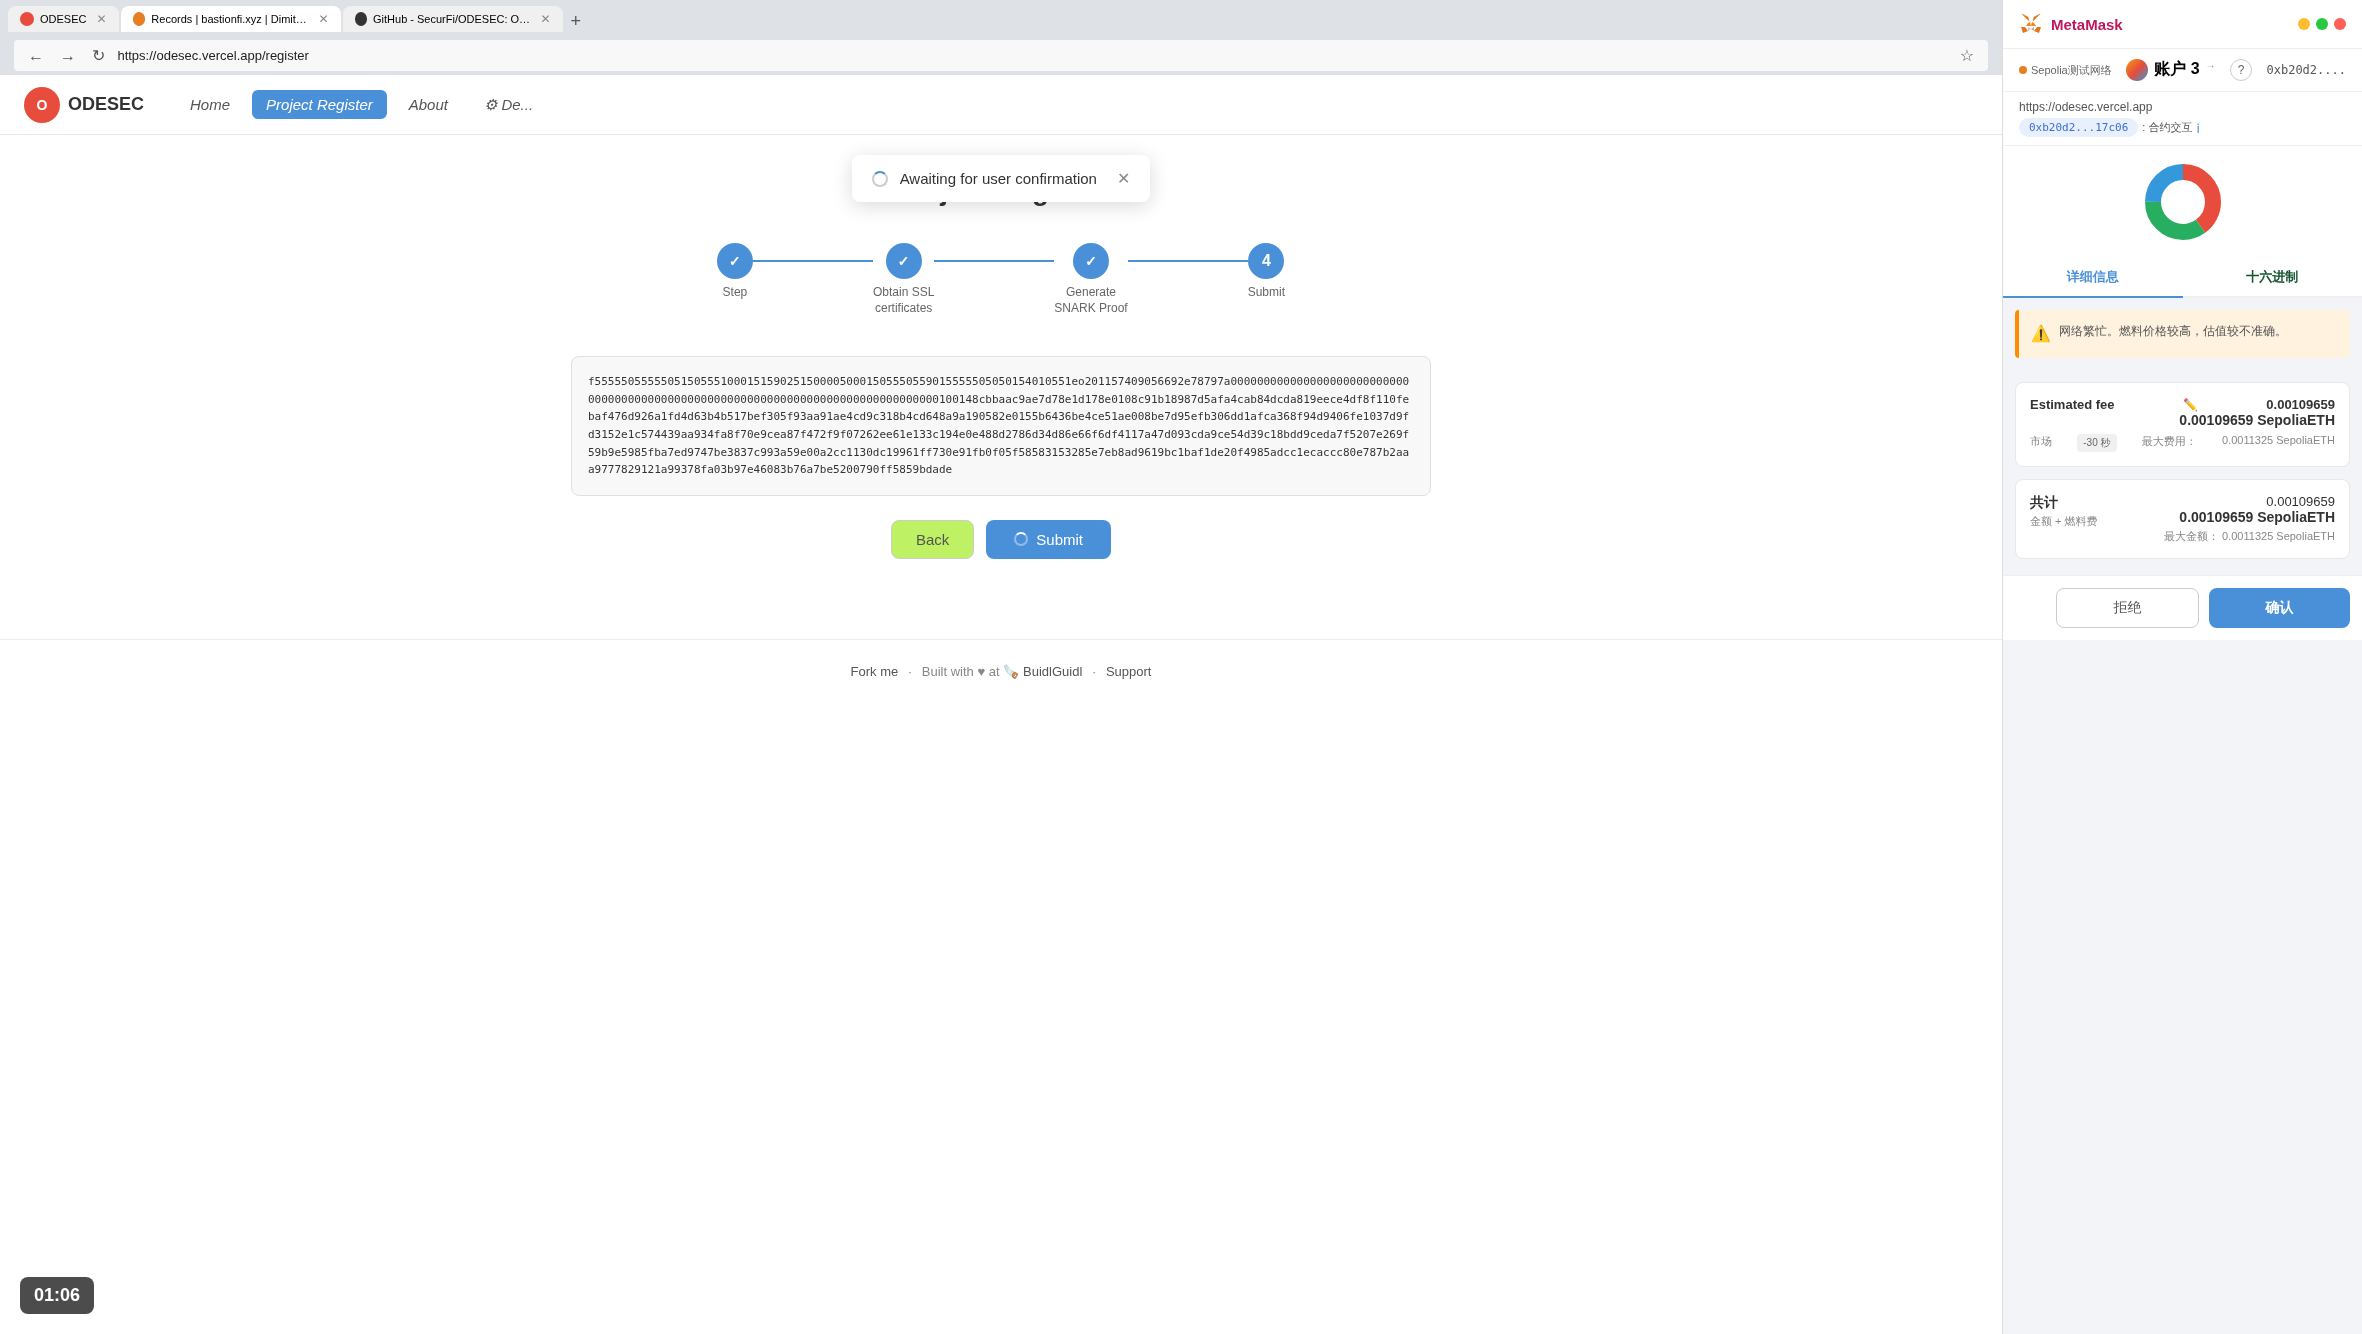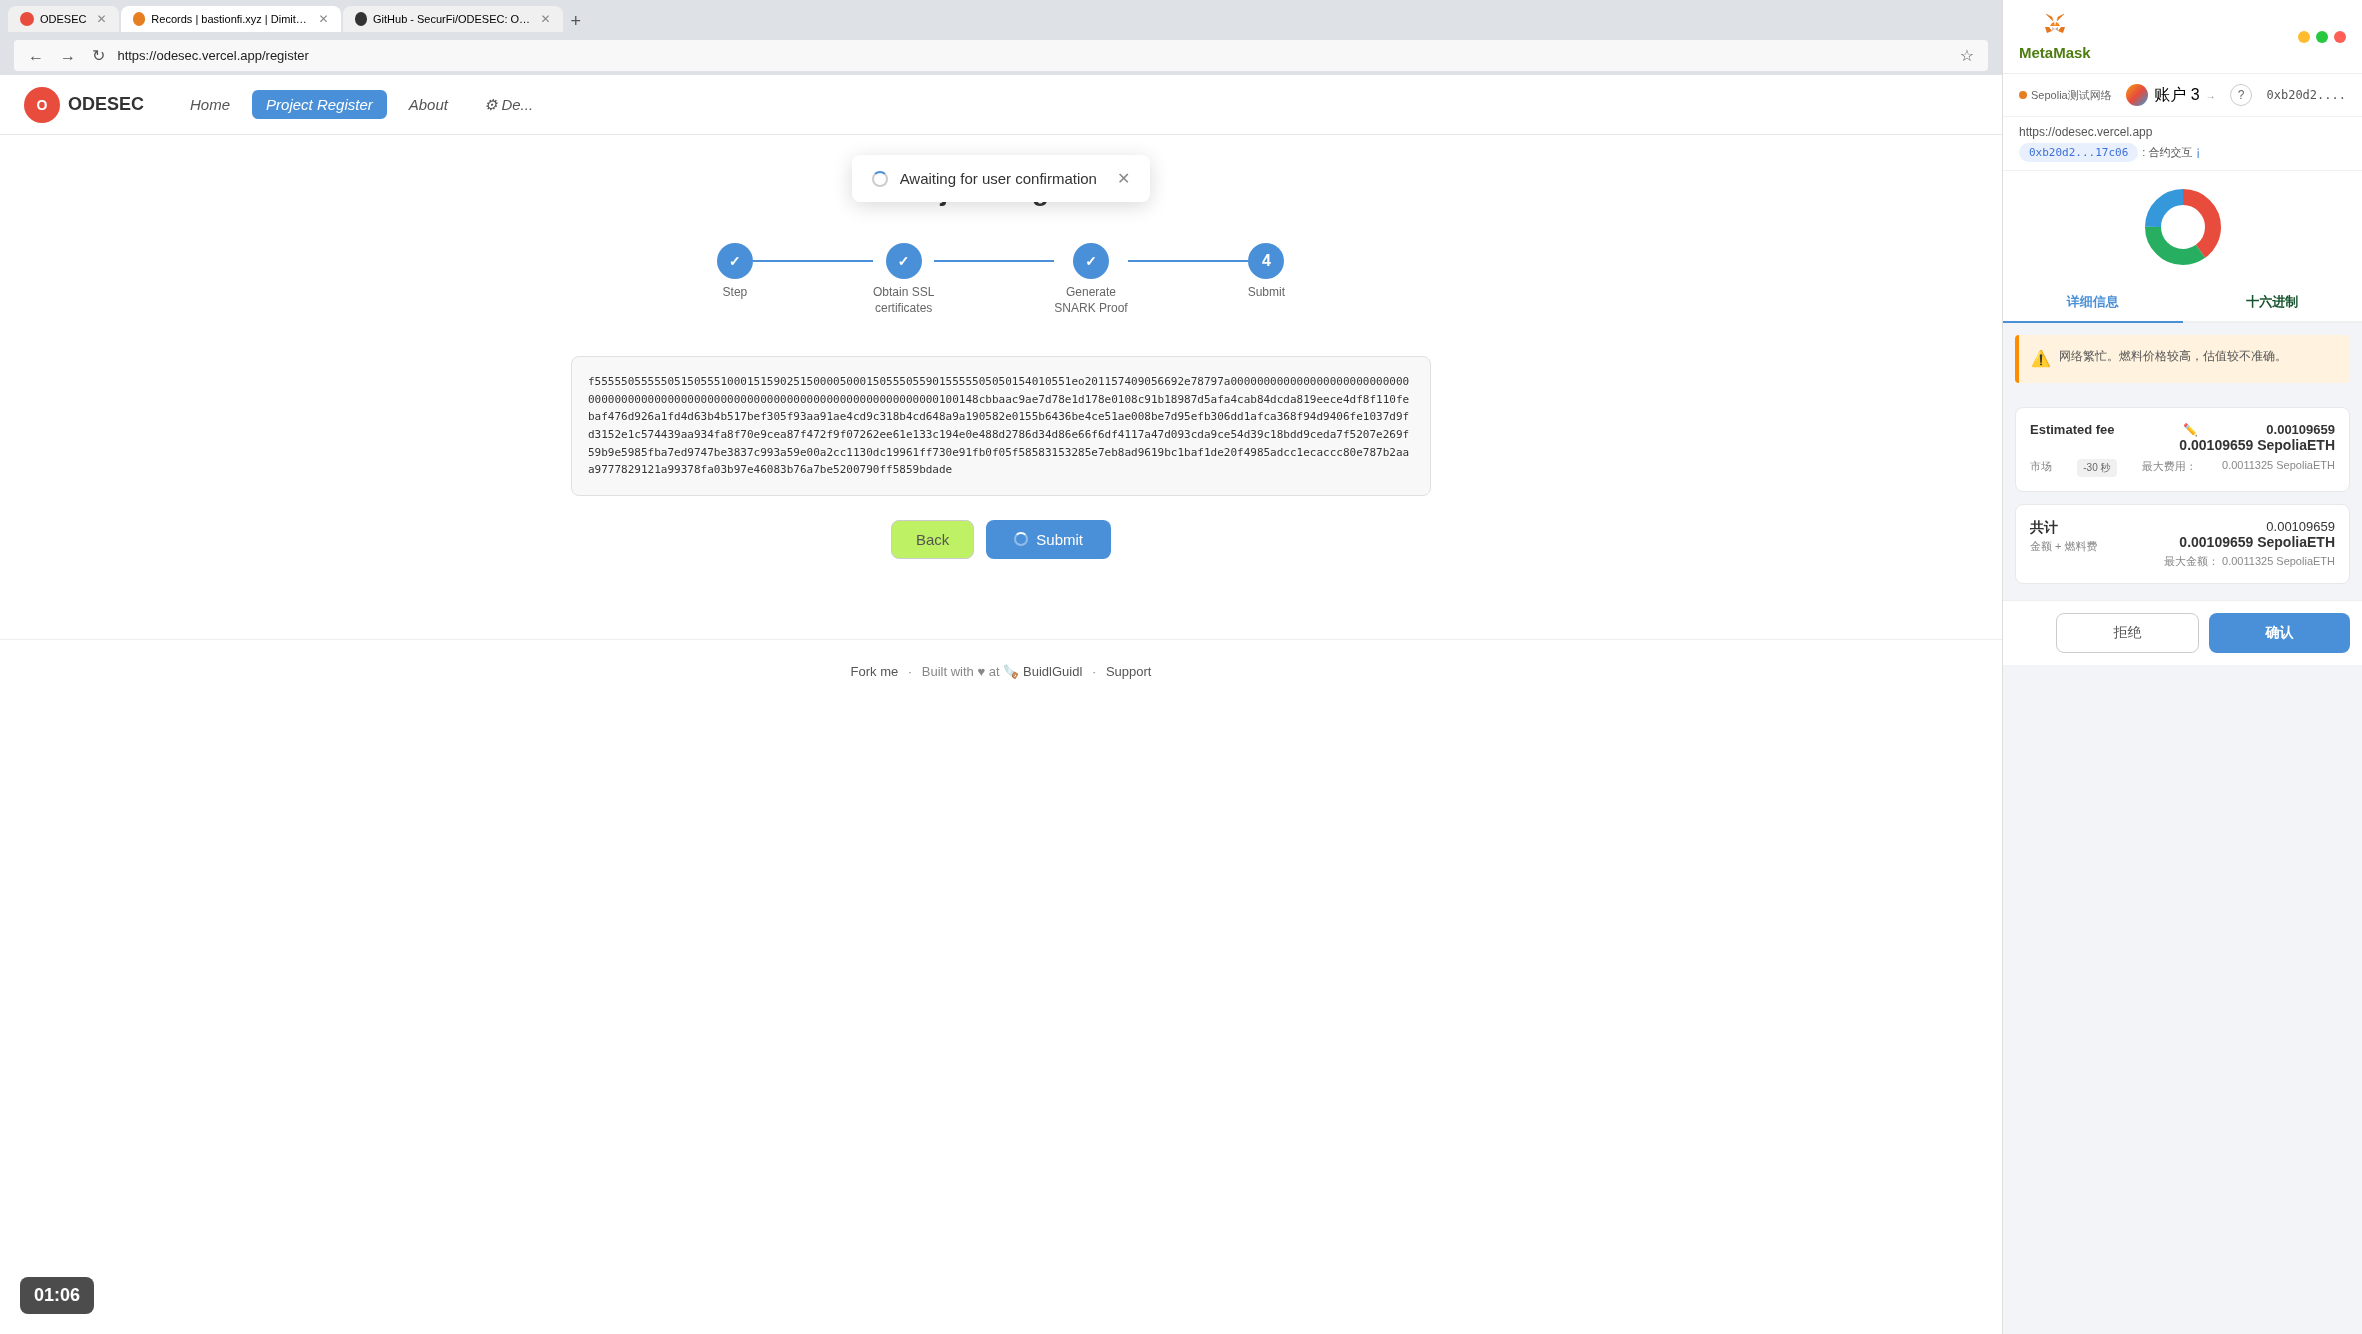--- a/index.html
+++ b/index.html
@@ -70,7 +70,7 @@
     
     .metamask-panel { width: 360px; background: #f2f4f8; border-left: 1px solid #ddd; display: flex; flex-direction: column; overflow-y: auto; }
     .mm-header { background: #fff; padding: 12px 16px; display: flex; align-items: center; justify-content: space-between; border-bottom: 1px solid #eee; }
-    .mm-title { font-size: 15px; font-weight: 600; color: #4d7c0f; display: flex; align-items: center; gap: 8px; flex-direction: column; }
+    .mm-title { font-size: 15px; font-weight: 600; color: #be185d; display: flex; align-items: center; gap: 8px; }
     .mm-window-btns { display: flex; gap: 6px; }
     .mm-win-btn { width: 12px; height: 12px; border-radius: 50%; cursor: pointer; border: none; }
     .mm-win-btn.min { background: #febc2e; }

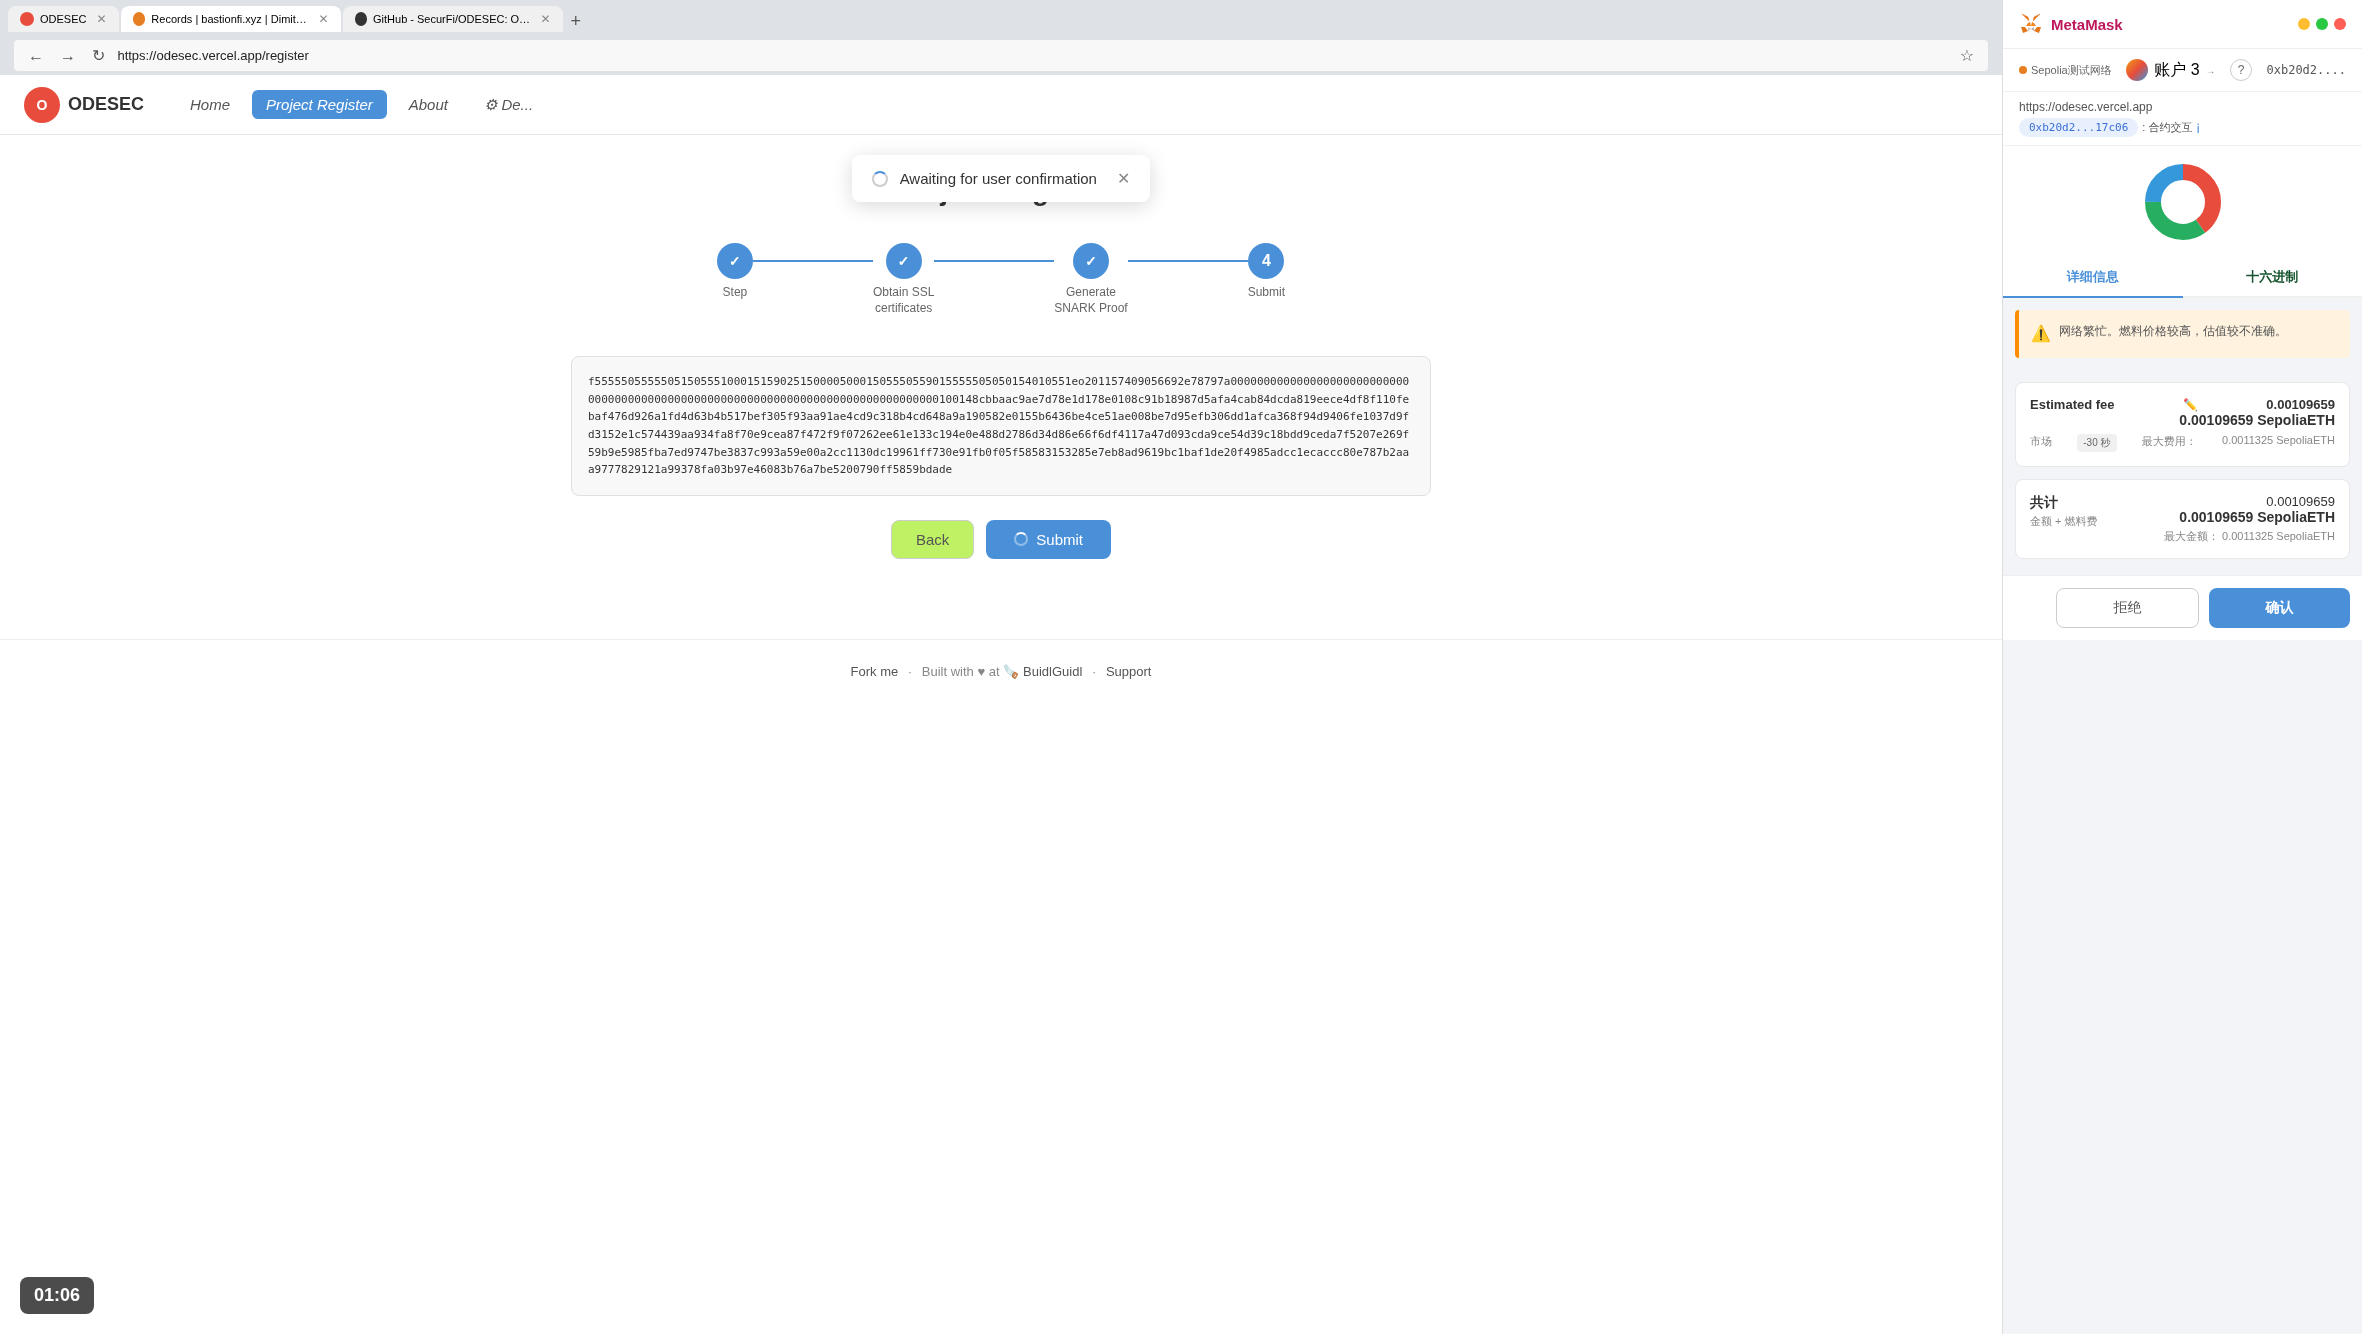--- a/index.html
+++ b/index.html
@@ -80,7 +80,7 @@
     .mm-top-bar { background: #fff; padding: 10px 16px; display: flex; align-items: center; justify-content: space-between; border-bottom: 1px solid #f0f0f0; }
     .mm-network { display: flex; align-items: center; gap: 4px; font-size: 11px; color: #666; }
     .mm-network-dot { width: 8px; height: 8px; border-radius: 50%; background: #e67e22; }
-    .mm-account { display: flex; align-items: center; gap: 6px; }
+    .mm-account { display: flex; gap: 6px; font-weight: bold; }
     .mm-account-avatar { width: 22px; height: 22px; border-radius: 50%; background: linear-gradient(135deg, #f39c12, #e74c3c, #3498db); }
     .mm-account-arrow { color: #888; font-size: 10px; }
     .mm-help { width: 22px; height: 22px; border-radius: 50%; border: 1px solid #ccc; display: flex; align-items: center; justify-content: center; font-size: 12px; color: #666; cursor: pointer; }

